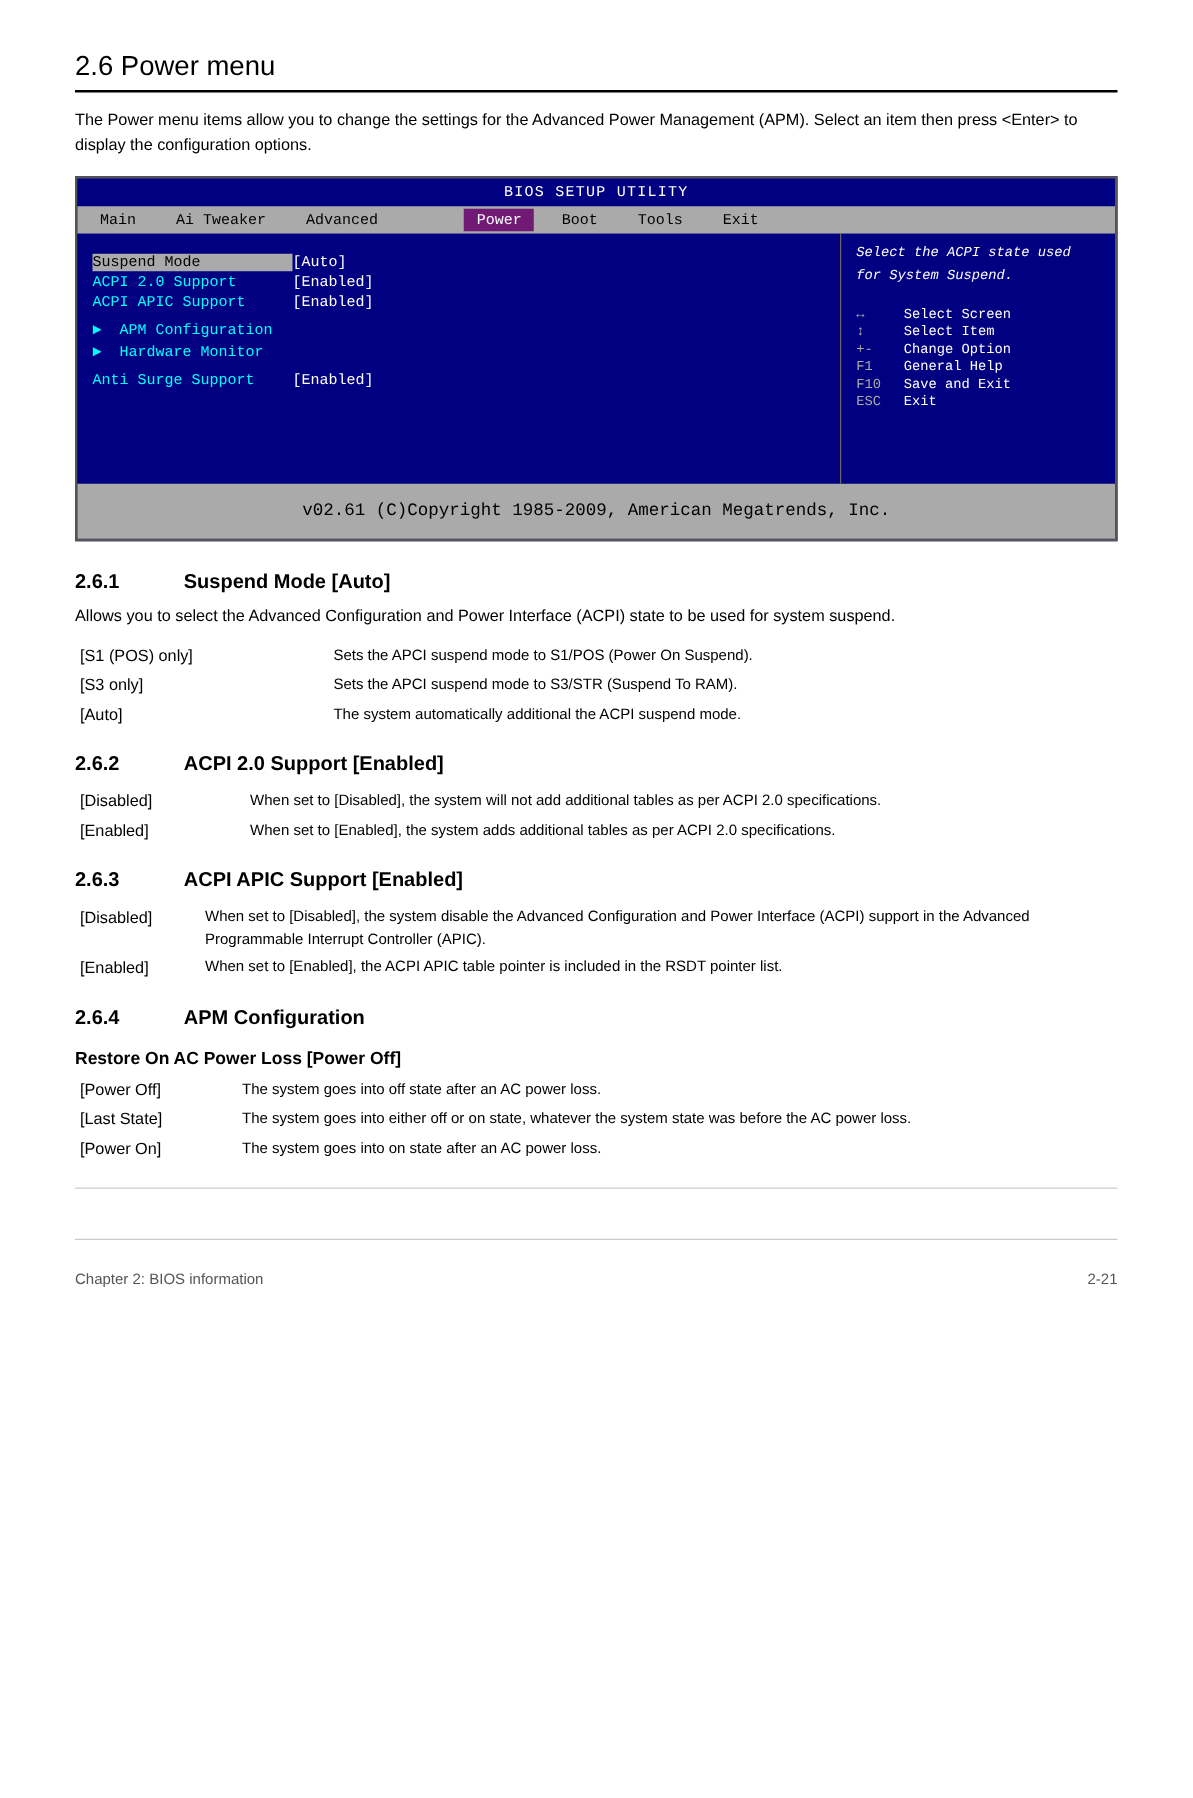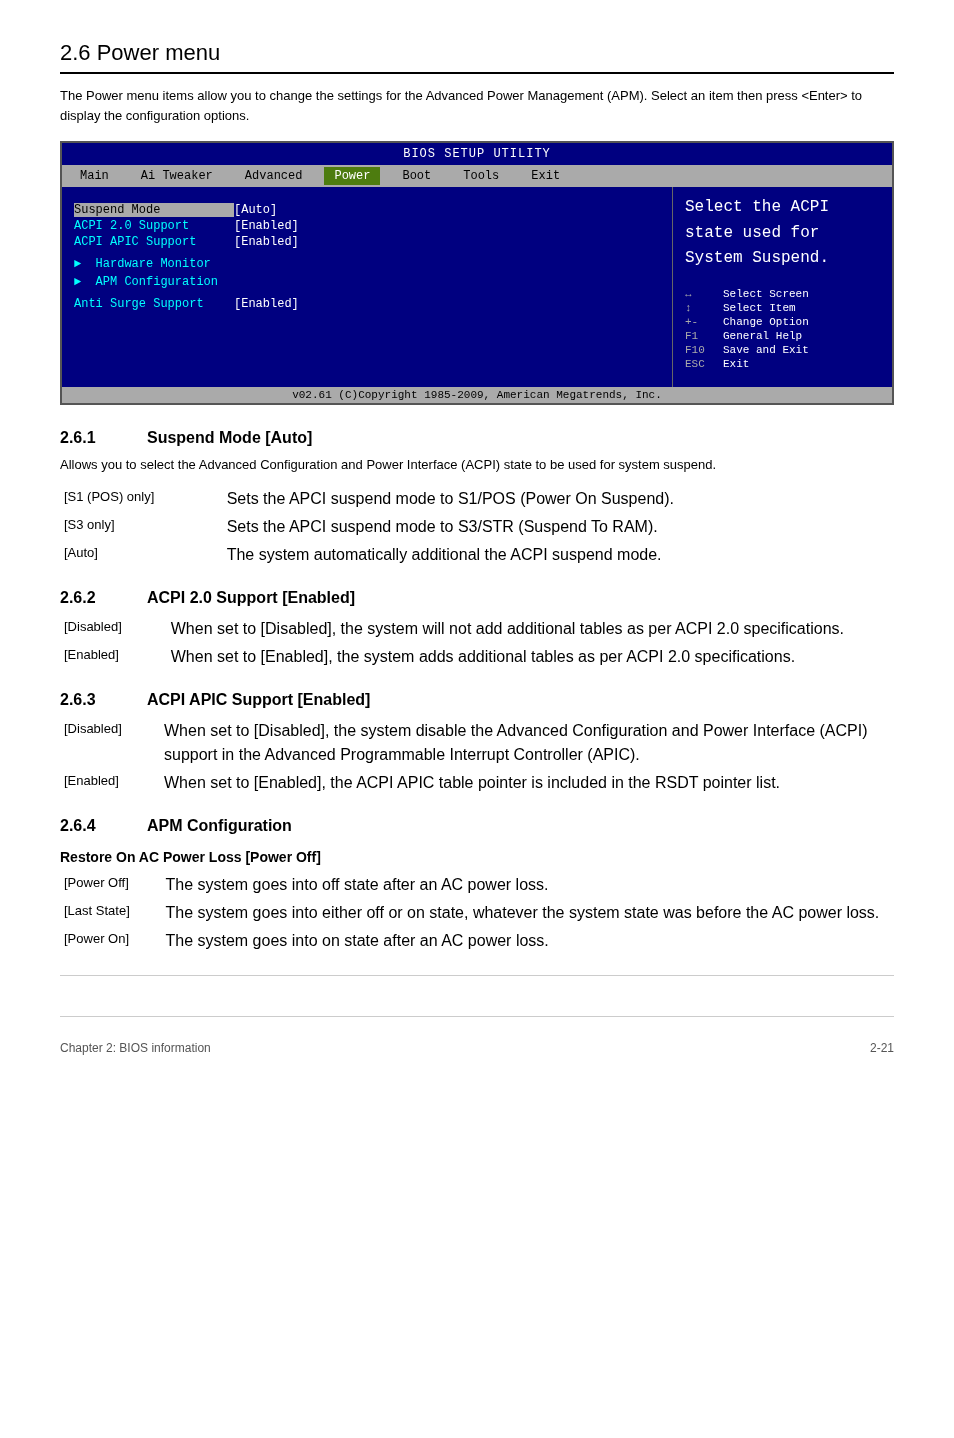--- a/index.html
+++ b/index.html
@@ -66,8 +66,9 @@
     }
 
     .bios-nav-item.active {
-      background: #4d7c0f;
-      color: #fff;
+      background: #701a75;
+      color: #fff;
+      margin-left: 47px;
     }
 
     .bios-body {

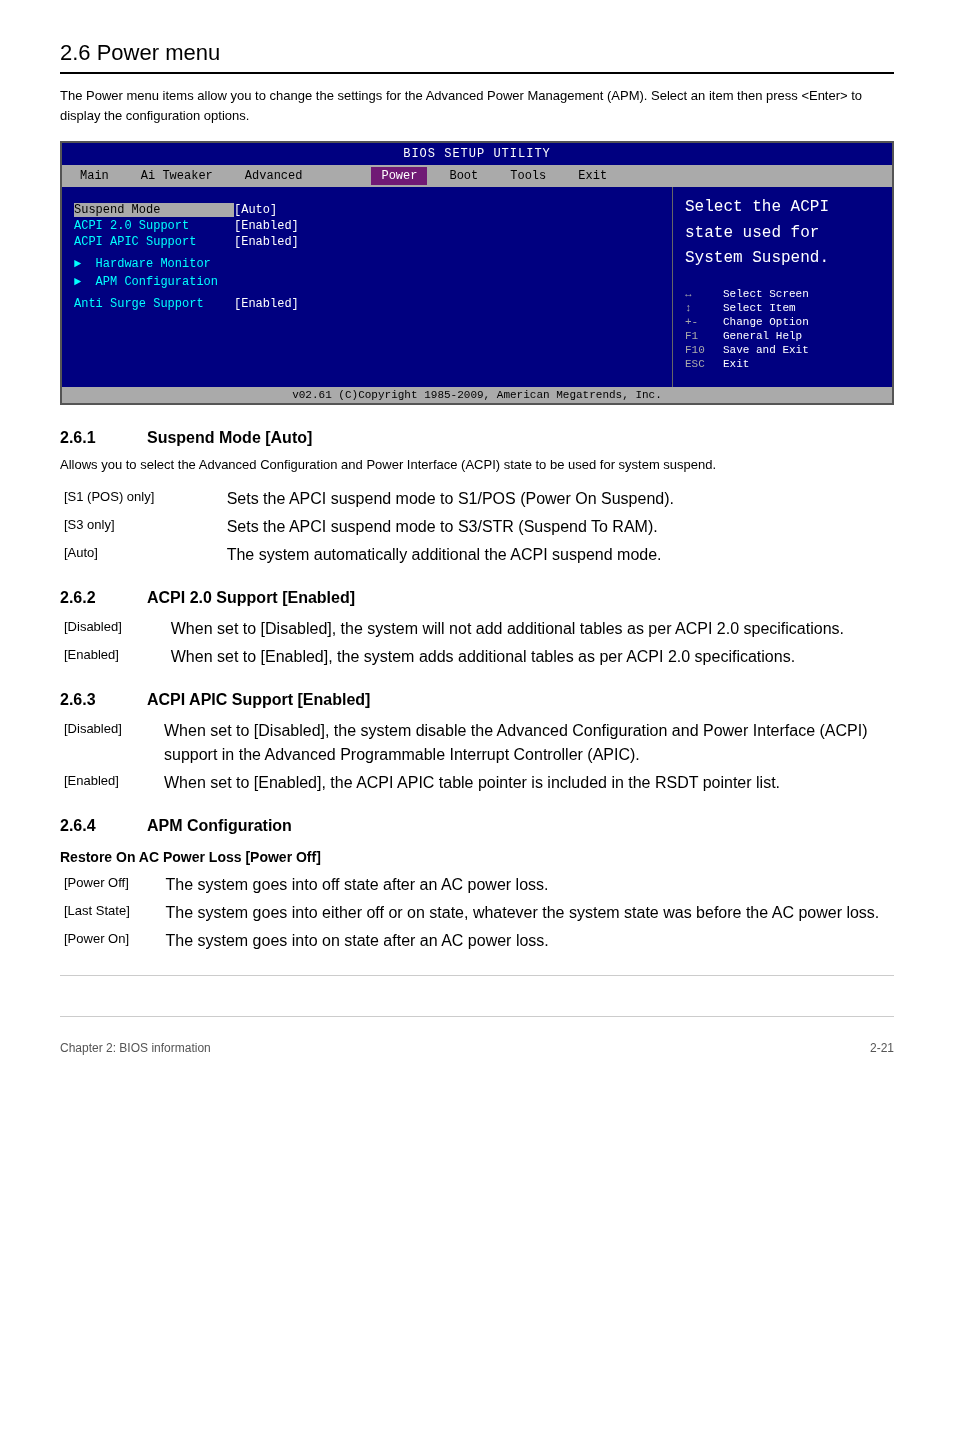--- a/index.html
+++ b/index.html
@@ -119,8 +119,9 @@
 
     .bios-help-text {
       color: #fff;
-      font-size: 16px;
+      font-size: 11px;
       line-height: 1.6;
+      font-style: italic;
     }
 
     .bios-keys {

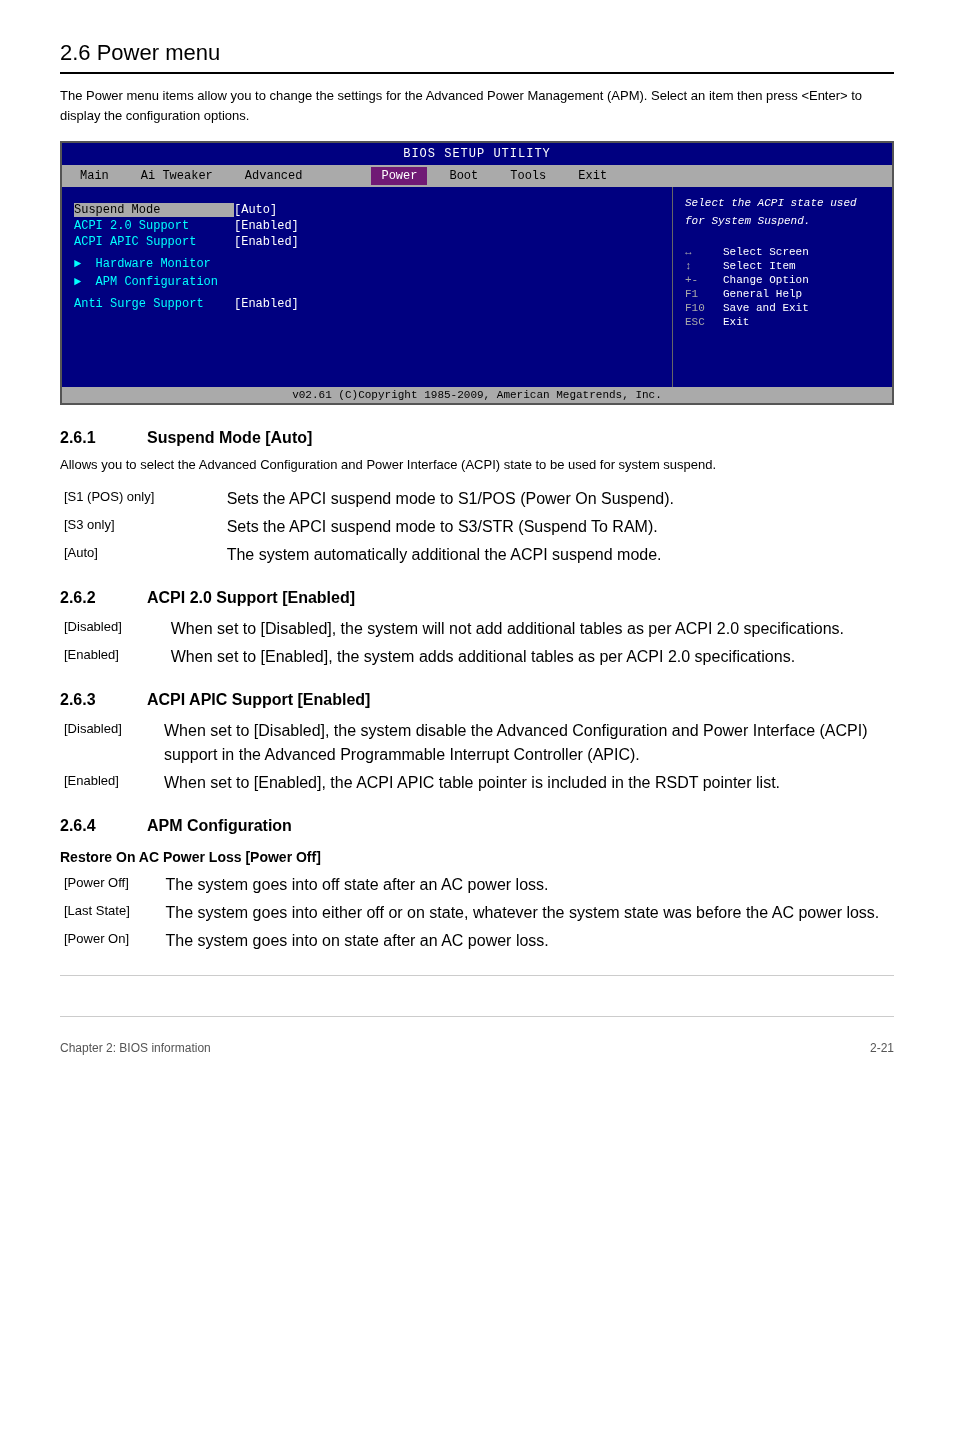--- a/index.html
+++ b/index.html
@@ -257,8 +257,8 @@
         <span class="bios-row-value">[Enabled]</span>
       </div>
       <div style="margin-top:8px;">
+        <div class="bios-submenu-item">► &nbsp;APM Configuration</div>
         <div class="bios-submenu-item">► &nbsp;Hardware Monitor</div>
-        <div class="bios-submenu-item">► &nbsp;APM Configuration</div>
       </div>
       <div class="bios-row" style="margin-top:8px;">
         <span class="bios-row-label" style="color:#0ff">Anti Surge Support&nbsp;&nbsp;</span>

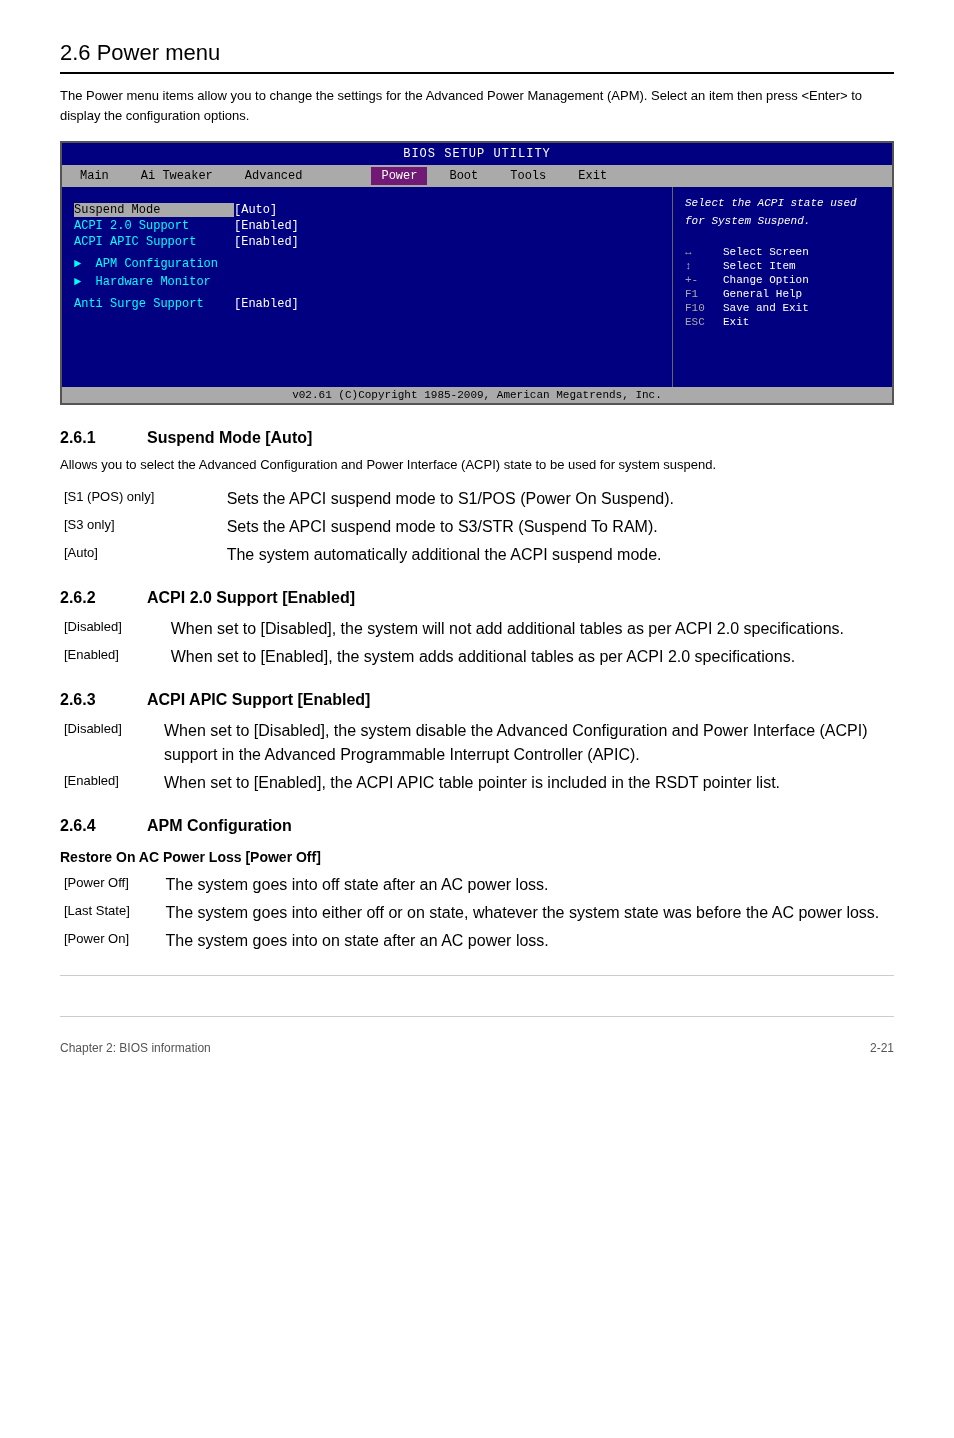--- a/index.html
+++ b/index.html
@@ -148,9 +148,9 @@
       background: #aaa;
       color: #000;
       text-align: center;
-      padding: 2px;
-      font-family: 'Courier New', Courier, monospace;
-      font-size: 11px;
+      padding: 14px;
+      font-family: 'Courier New', Courier, monospace;
+      font-size: 14px;
     }
 
     

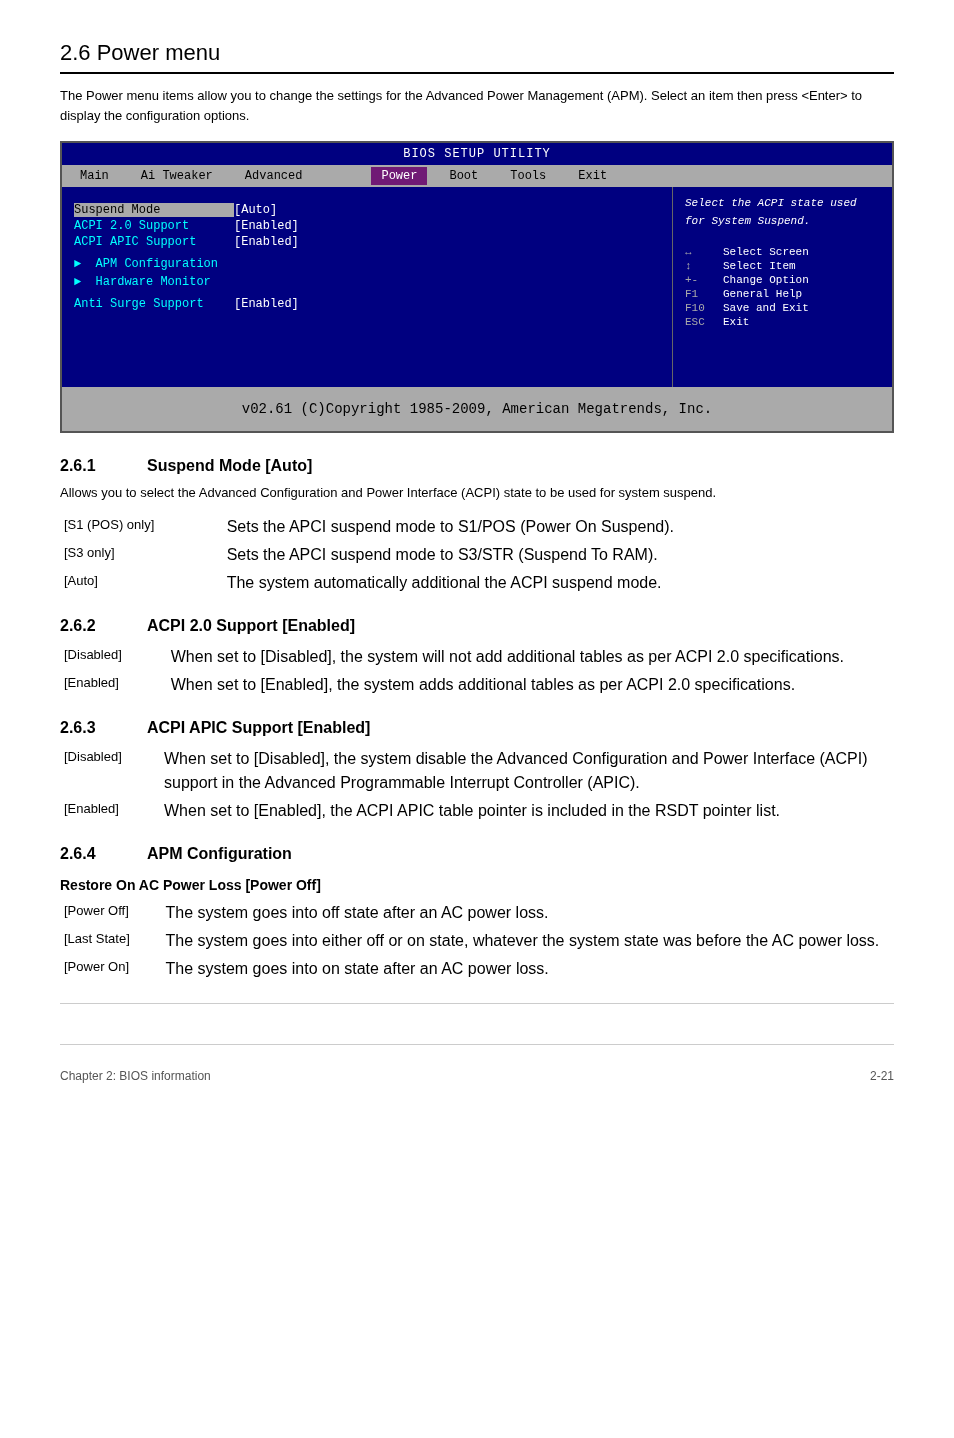--- a/index.html
+++ b/index.html
@@ -196,7 +196,7 @@
     .def-table td {
       vertical-align: top;
       padding: 2px 4px;
-      font-size: 16px;
+      font-size: 12px;
       line-height: 1.5;
     }
 

